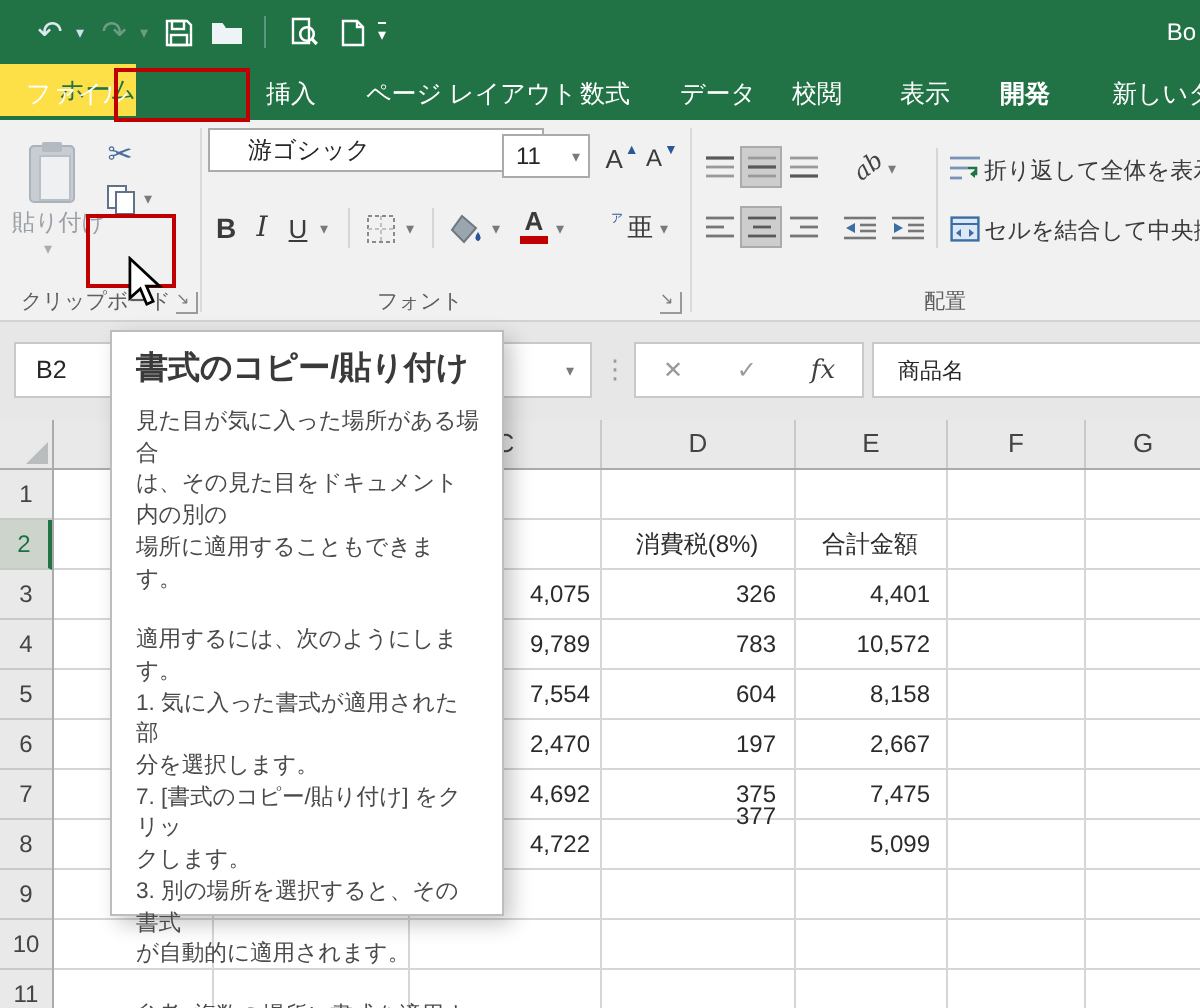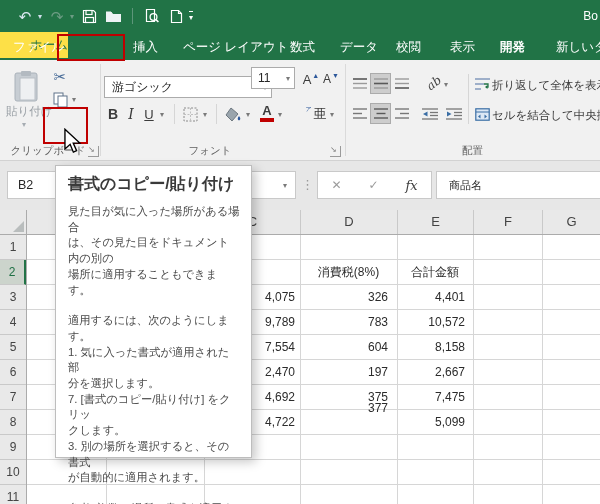--- a/index.html
+++ b/index.html
@@ -153,7 +153,7 @@
   <div class="launcher" style="left:88px;top:86px;">↘</div>
   <div class="grp-sep" style="left:100px;"></div>
 
-  <div class="combo" style="left:104px;top:16px;width:168px;padding-left:7px;">
+  <div class="combo" style="left:104px;top:4px;width:168px;padding-left:19px;">
     <span>游ゴシック</span>
     <span class="dd">▾</span>
   </div>

